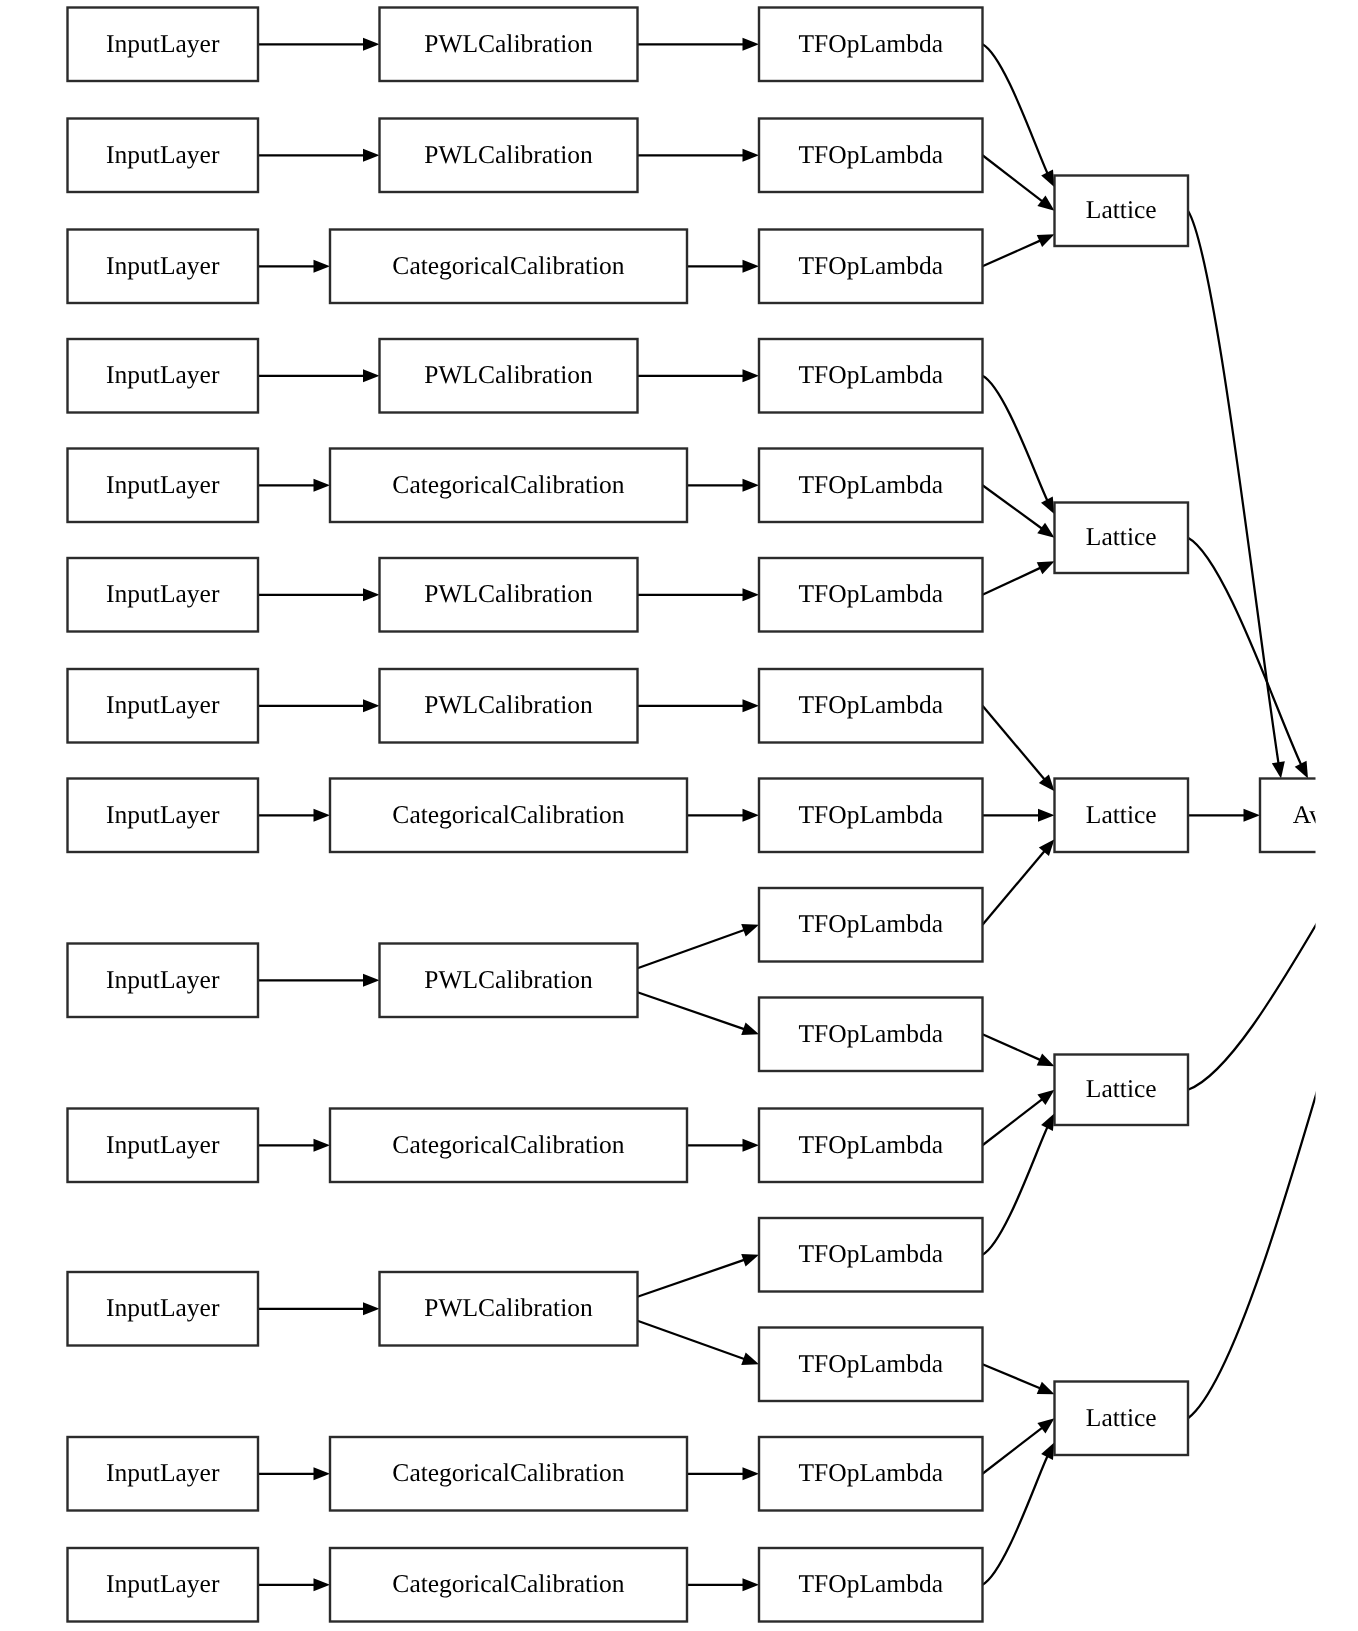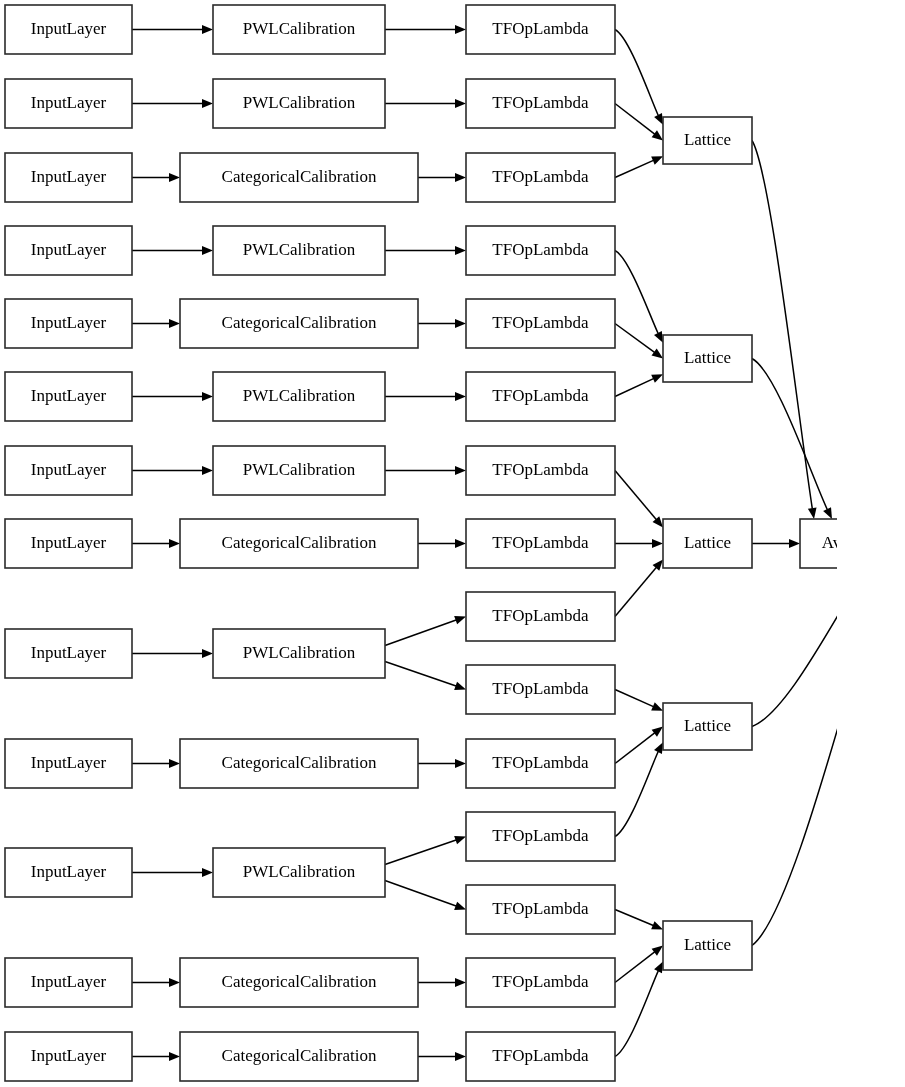--- a/index.html
+++ b/index.html
@@ -16,6 +16,7 @@
     height: 1087px;
     background: #ffffff;
     overflow: hidden;
+    margin-left: 40px;
   }
   #graph-svg {
     position: absolute;

